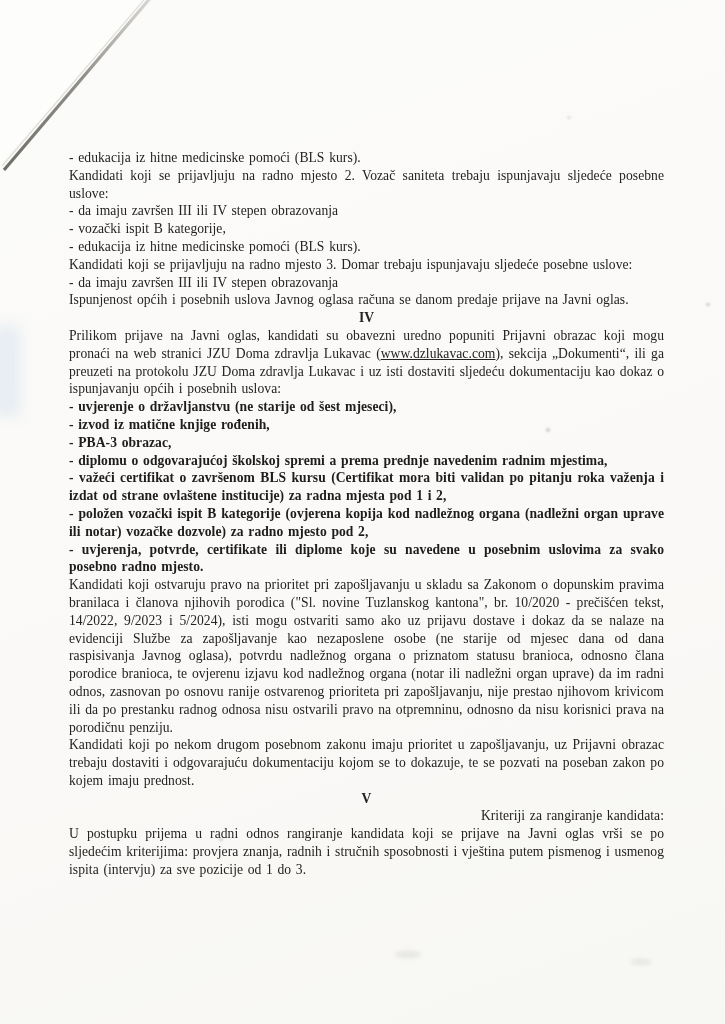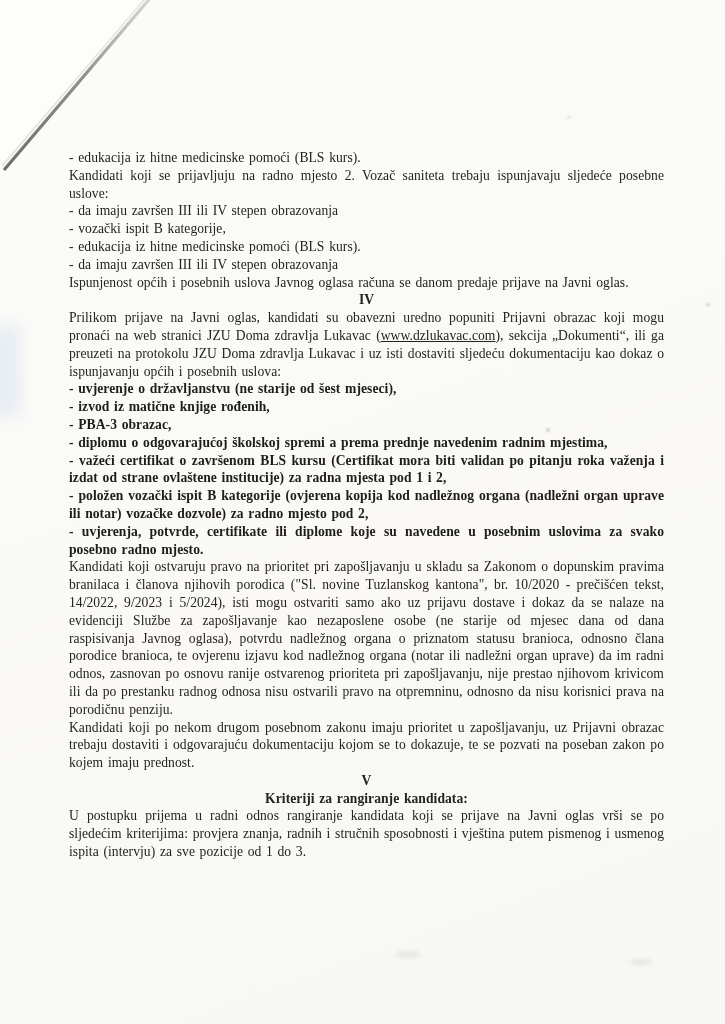--- a/index.html
+++ b/index.html
@@ -95,6 +95,7 @@
     <p>- vozački ispit B kategorije,</p>
     <p>- edukacija iz hitne medicinske pomoći (BLS kurs).</p>
 
+    <p class="mt-blank"><span>Kandidati koji se prijavljuju na radno mjesto </span><span class="bold">3. Domar</span><span> trebaju ispunjavaju sljedeće posebne uslove:</span></p>
     <p>- da imaju završen III ili IV stepen obrazovanja</p>
 
     <p class="mt-small">Ispunjenost općih i posebnih uslova Javnog oglasa računa se danom predaje prijave na Javni oglas.</p>

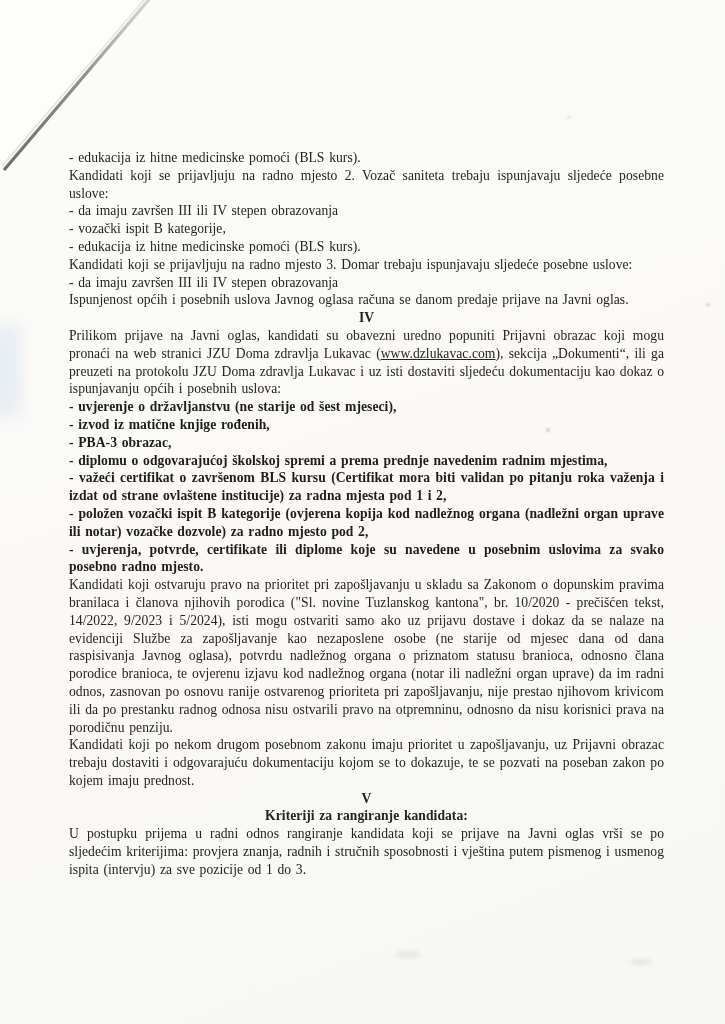--- a/index.html
+++ b/index.html
@@ -41,7 +41,7 @@
   .bold { font-weight:normal; }
   .bold-item { font-weight:bold; color:#1e1d1b; }
   .url { text-decoration:underline; }
-  .subheading { font-weight:bold; text-align:center; }
+  .subheading { font-weight:normal; text-align:right; }
   
   .fold-svg { position:absolute; left:0; top:0; pointer-events:none; }
   .tint-patch {

